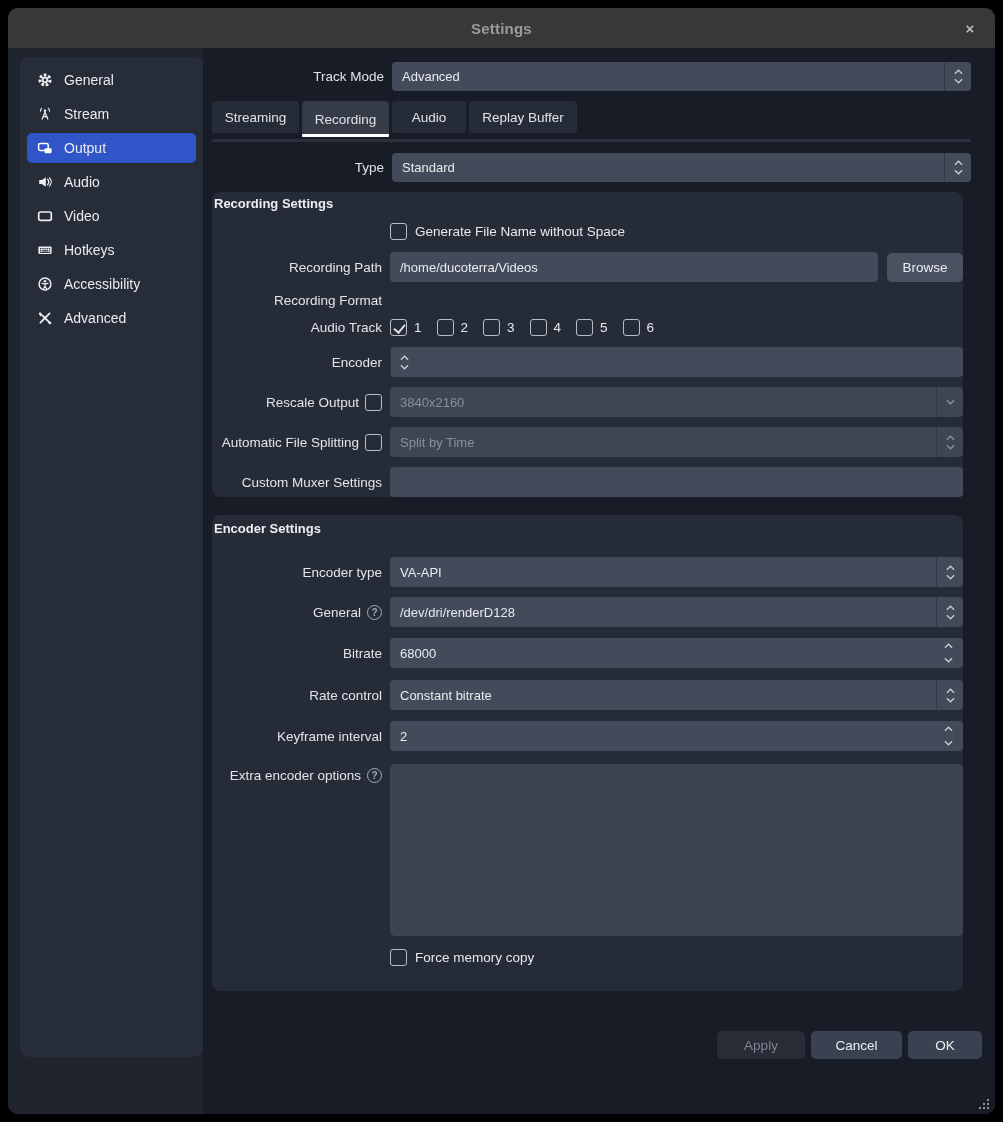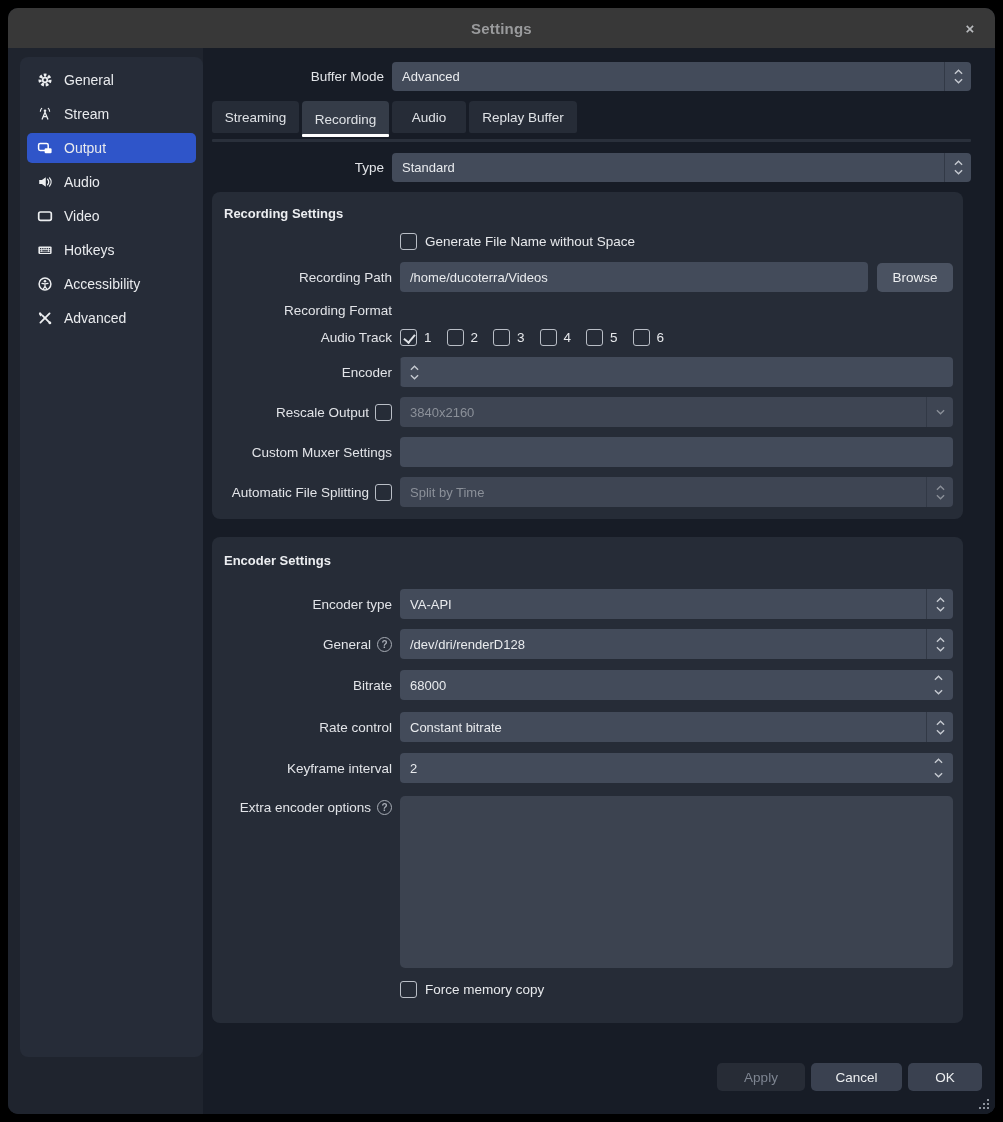--- a/index.html
+++ b/index.html
@@ -224,7 +224,7 @@
       <div class="main">
 
         <div class="frow">
-          <div class="flabel">Buffer Mode</div>
+          <div class="flabel">Track Mode</div>
           <div class="combo">
             <span class="val">Advanced</span>
             <span class="spin">

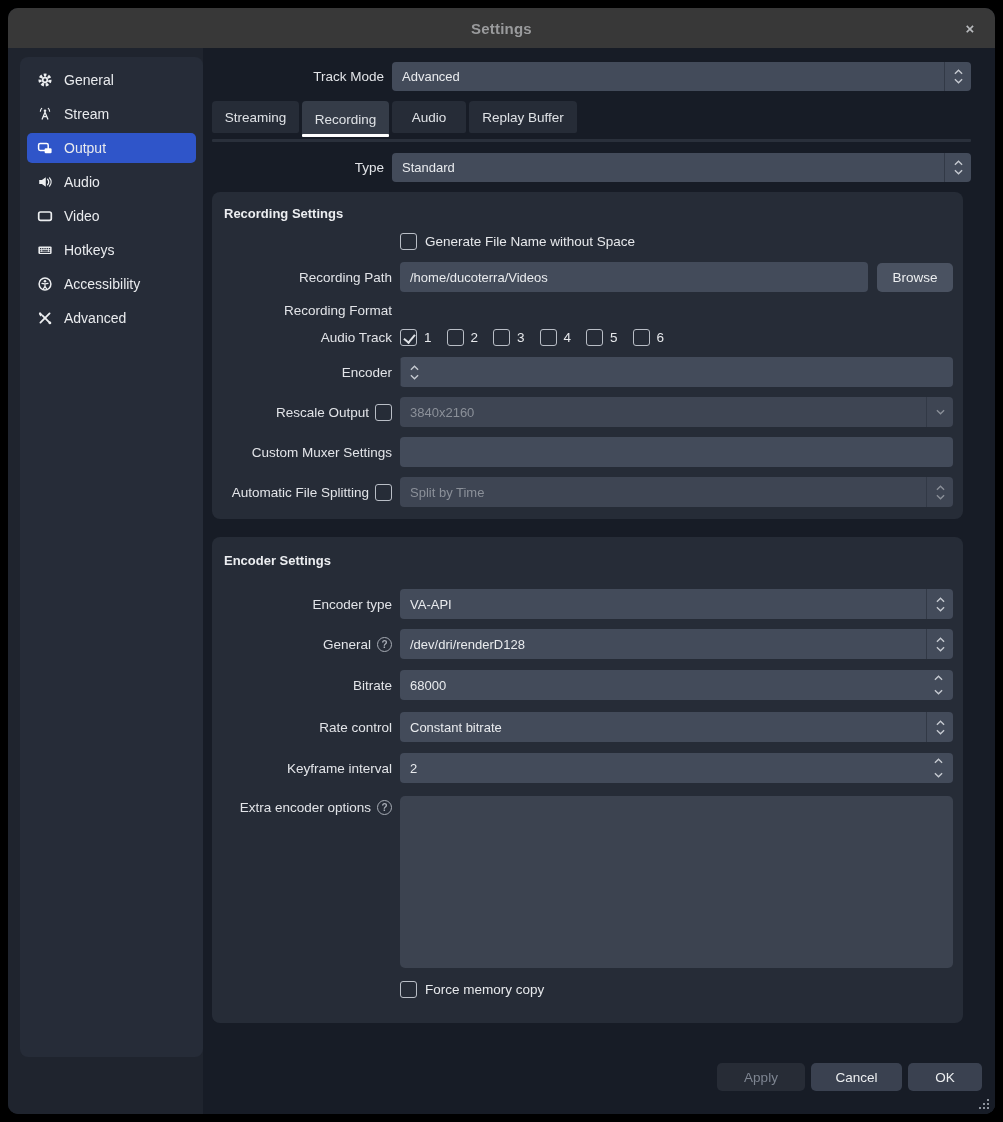--- a/index.html
+++ b/index.html
@@ -64,7 +64,7 @@
   .tabstrip { height:3px; background:#2a303b; margin-top:2px; border-radius:1px; }
   
   .panel {
-    background:#262c37; border-radius:8px; margin-right:8px; padding:10px;
+    background:#262c37; border-radius:8px; margin-right:8px; 
   }
   .panel .ptitle { color:#eceef1; font-size:13px; font-weight:bold; padding:4px 2px 0 2px; }
   .panel .frow .flabel { width:170px; }

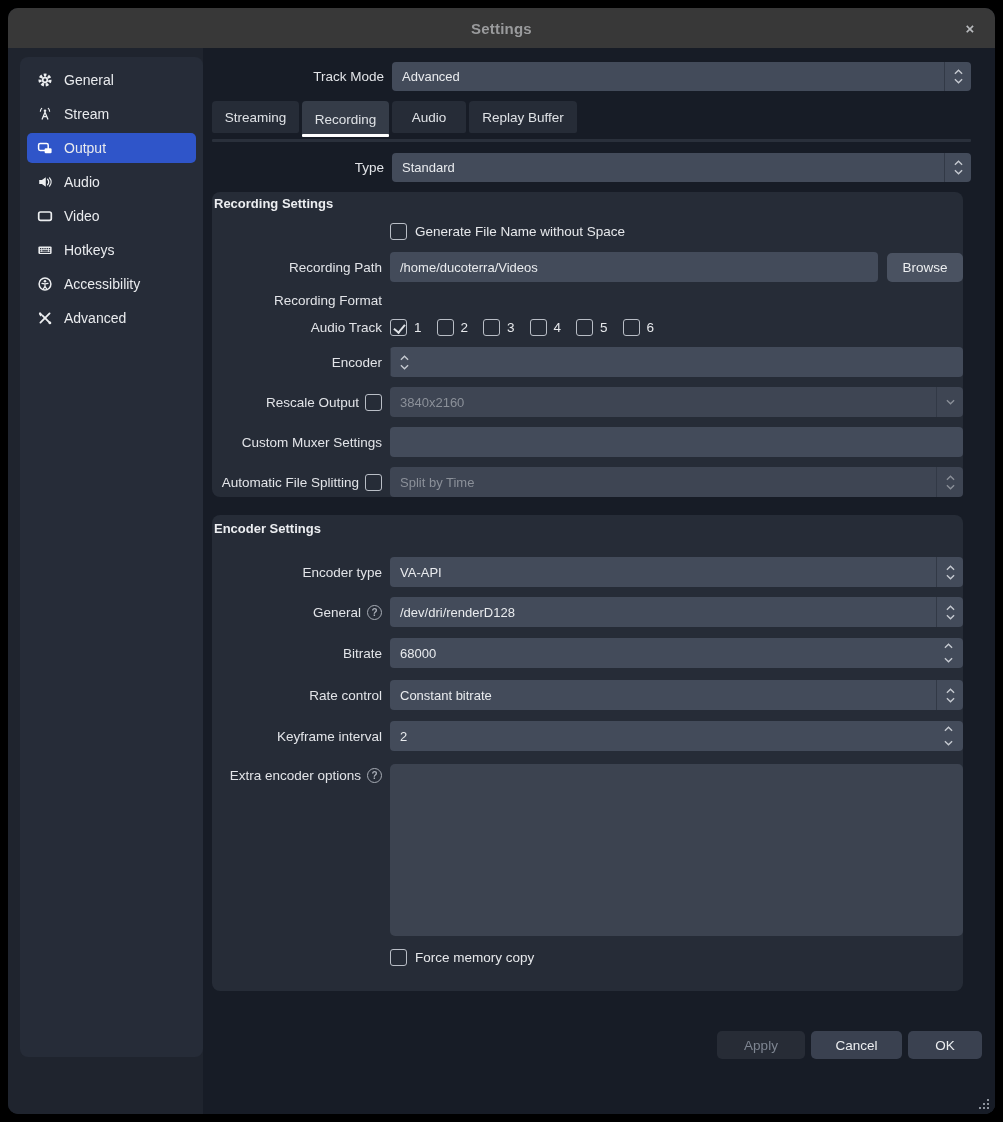--- a/index.html
+++ b/index.html
@@ -341,28 +341,28 @@
             </div>
           </div>
 
+          <div class="frow mt10" style="margin-bottom:2px">
+            <div class="flabel">
+              <span>Automatic File Splitting</span>
+              <span class="cb"></span>
+            </div>
+            <div class="combo disabled h30">
+              <span class="val">Split by Time</span>
+              <span class="spin">
+                <svg class="chev" viewBox="0 0 10 6">
+                    <path d="M1 5l4-4 4 4" fill="none" stroke="#8b9099" stroke-width="1.5"></path>
+                  </svg>
+                <svg class="chev down" viewBox="0 0 10 6">
+                    <path d="M1 5l4-4 4 4" fill="none" stroke="#8b9099" stroke-width="1.5"></path>
+                  </svg>
+              </span>
+            </div>
+          </div>
+
           <div class="frow mt10">
             <div class="flabel">Custom Muxer Settings</div>
             <div class="inputbox h30">
               <span class="val"></span>
-            </div>
-          </div>
-
-          <div class="frow mt10" style="margin-bottom:2px">
-            <div class="flabel">
-              <span>Automatic File Splitting</span>
-              <span class="cb"></span>
-            </div>
-            <div class="combo disabled h30">
-              <span class="val">Split by Time</span>
-              <span class="spin">
-                <svg class="chev" viewBox="0 0 10 6">
-                    <path d="M1 5l4-4 4 4" fill="none" stroke="#8b9099" stroke-width="1.5"></path>
-                  </svg>
-                <svg class="chev down" viewBox="0 0 10 6">
-                    <path d="M1 5l4-4 4 4" fill="none" stroke="#8b9099" stroke-width="1.5"></path>
-                  </svg>
-              </span>
             </div>
           </div>
         </div>

